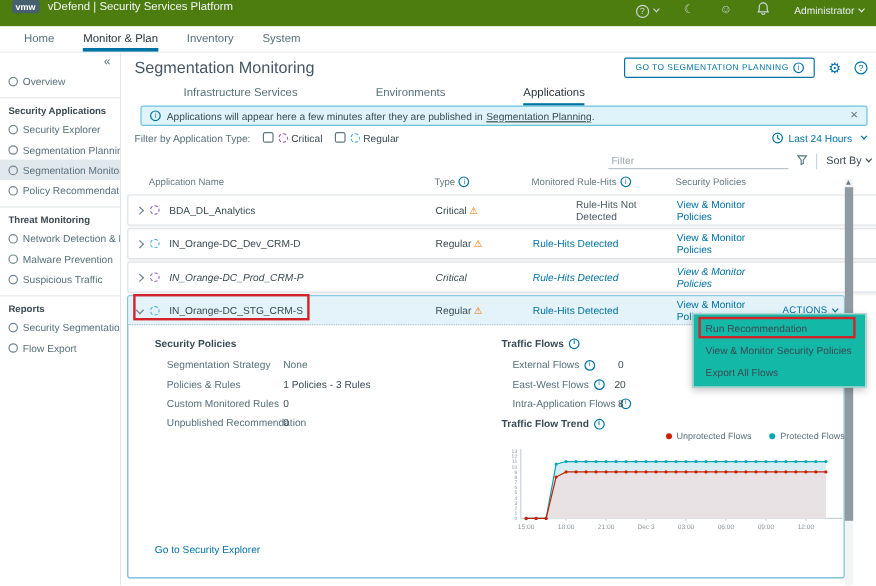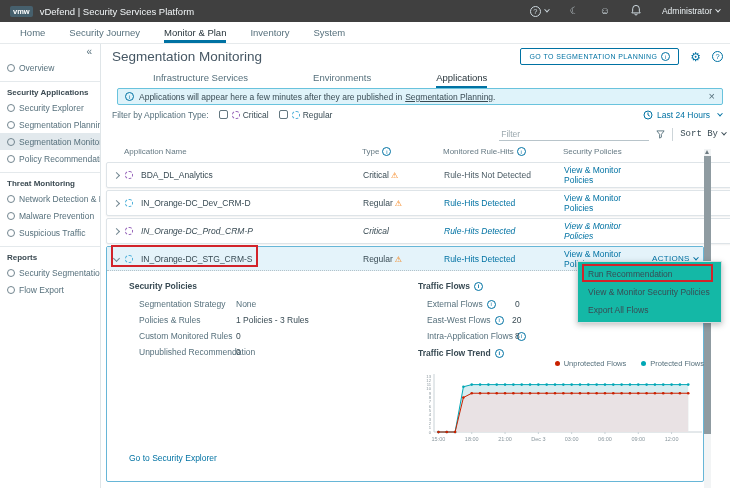--- a/index.html
+++ b/index.html
@@ -7,7 +7,7 @@
   #app{position:relative;width:730px;height:488px;overflow:hidden;background:#fff;}
 
   
-  .topbar{position:absolute;left:0;top:0;width:730px;height:22px;background:#404040;display:flex;align-items:center;padding:0 10px;color:#fff;}
+  .topbar{position:absolute;left:0;top:0;width:730px;height:22px;background:#4d7c0f;display:flex;align-items:flex-start;padding:0 10px;color:#fff;}
   .logo-box{font-size:7.5px;font-weight:bold;background:#46606d;border-radius:2px;padding:1px 3px;color:#fff;}
   .brand{font-size:9.5px;margin-left:7px;color:#f2f6f8;}
   .top-icons{margin-left:auto;display:flex;align-items:center;gap:21px;color:#cdd8de;}

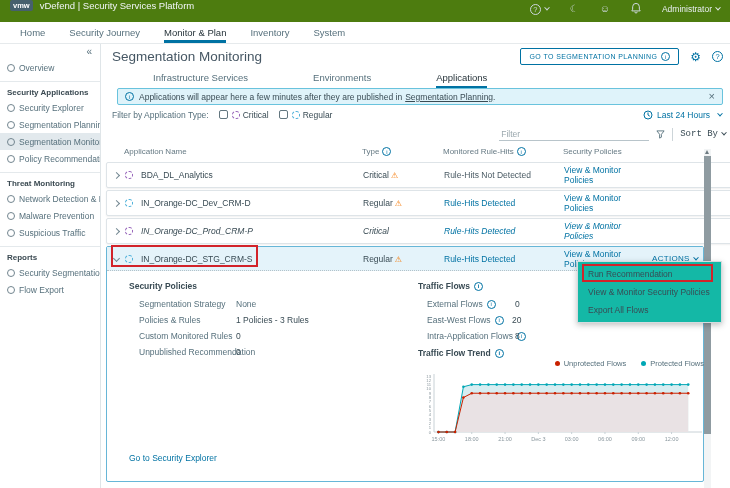--- a/index.html
+++ b/index.html
@@ -132,7 +132,6 @@
 
   <div class="navbar">
     <span class="nav-item">Home</span>
-    <span class="nav-item">Security Journey</span>
     <span class="nav-item active">Monitor &amp; Plan</span>
     <span class="nav-item">Inventory</span>
     <span class="nav-item">System</span>

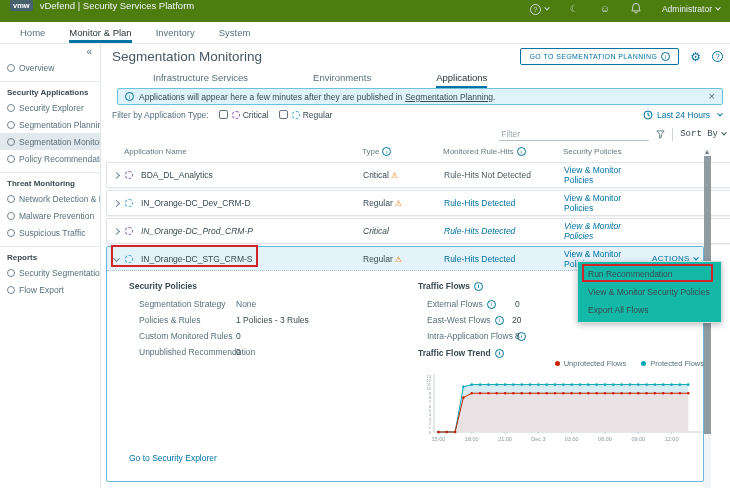--- a/index.html
+++ b/index.html
@@ -60,7 +60,7 @@
   .filter-input{width:150px;border:none;border-bottom:1px solid #b8c4ca;font-size:8.5px;color:#394b54;padding:1px 2px;outline:none;background:transparent;font-family:"Liberation Sans",sans-serif;}
   .filter-input::placeholder{color:#9aa7ad;}
   .vdiv{width:1px;height:13px;background:#cdd5d9;}
-  .sortby{font-size:9px;color:#394b54;display:flex;align-items:center;font-family:Liberation Mono, monospace;}
+  .sortby{font-size:9px;color:#394b54;display:flex;align-items:center;}
 
   .thead{position:absolute;left:5px;top:103px;width:598px;display:grid;grid-template-columns:18px 238px 76px 120px 93px 1fr;font-size:8px;color:#667a84;}
   .thead .hc{display:flex;align-items:center;gap:3px;}

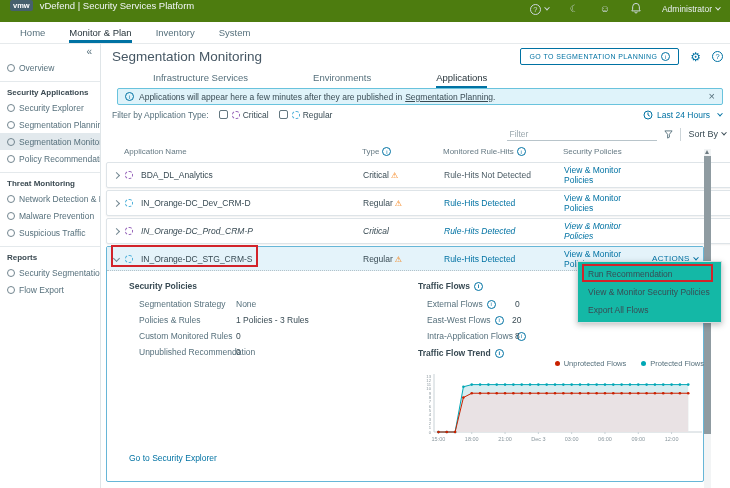--- a/index.html
+++ b/index.html
@@ -73,7 +73,7 @@
   .name-cell{display:flex;align-items:center;gap:5px;}
   .warn{color:#f57600;font-size:8px;margin-left:2px;}
   .link{color:#0072a3;}
-  .muted{color:#4a5b64;}
+  .muted{color:#4a5b64;margin-left:36px;}
   .actions{color:#0072a3;font-size:8px;letter-spacing:.3px;display:flex;align-items:center;justify-content:flex-end;padding-right:7px;}
 
   

